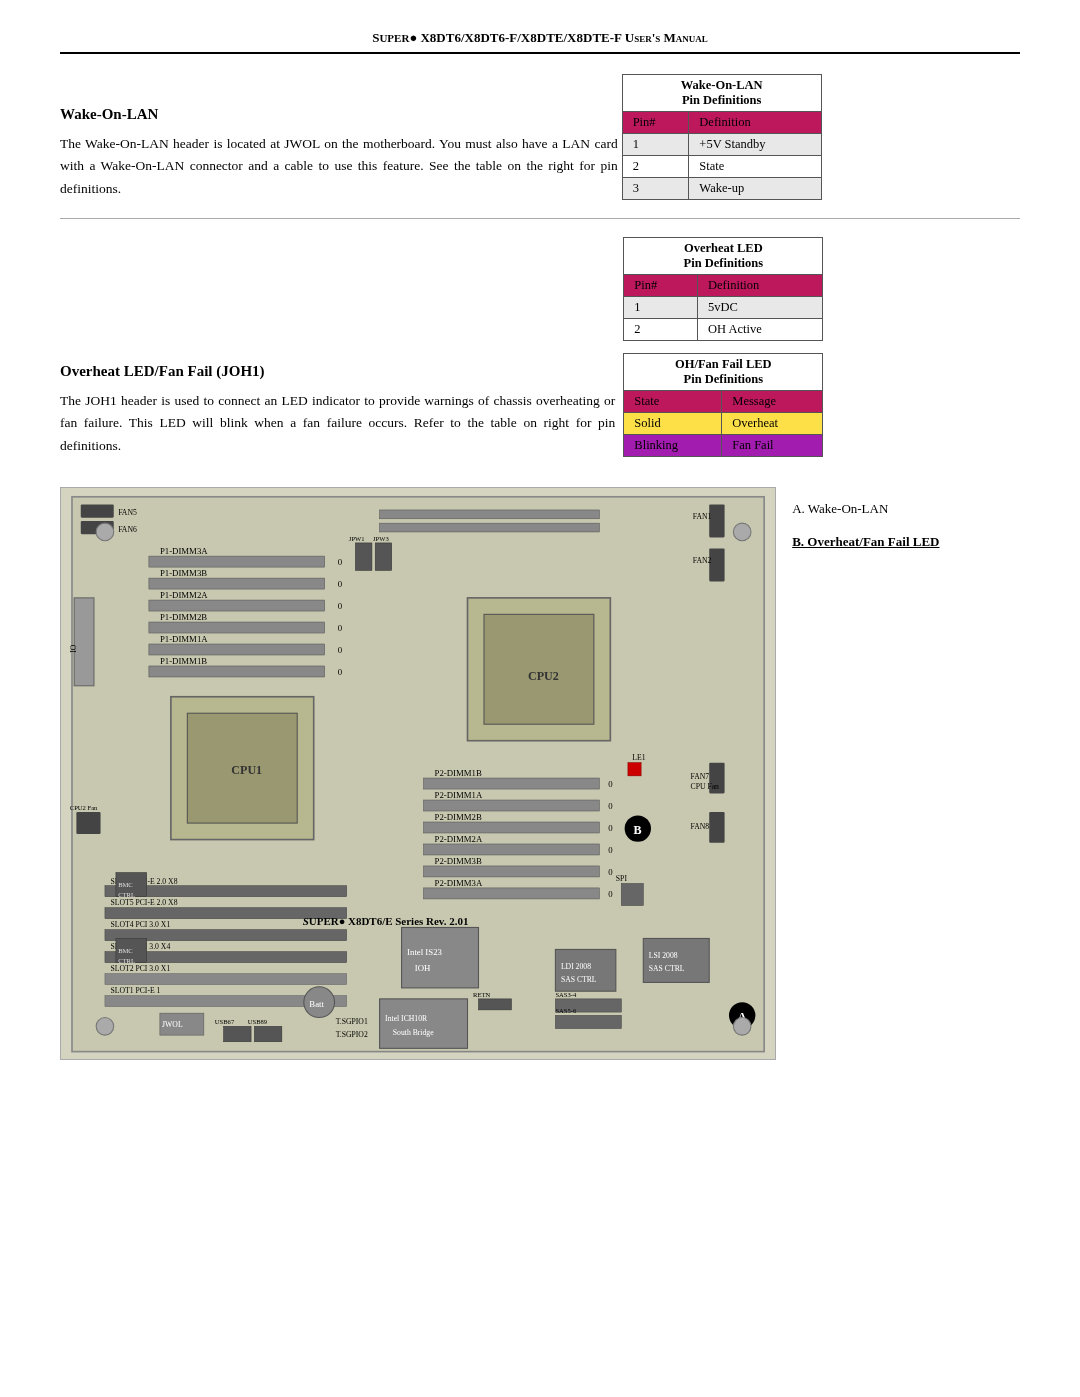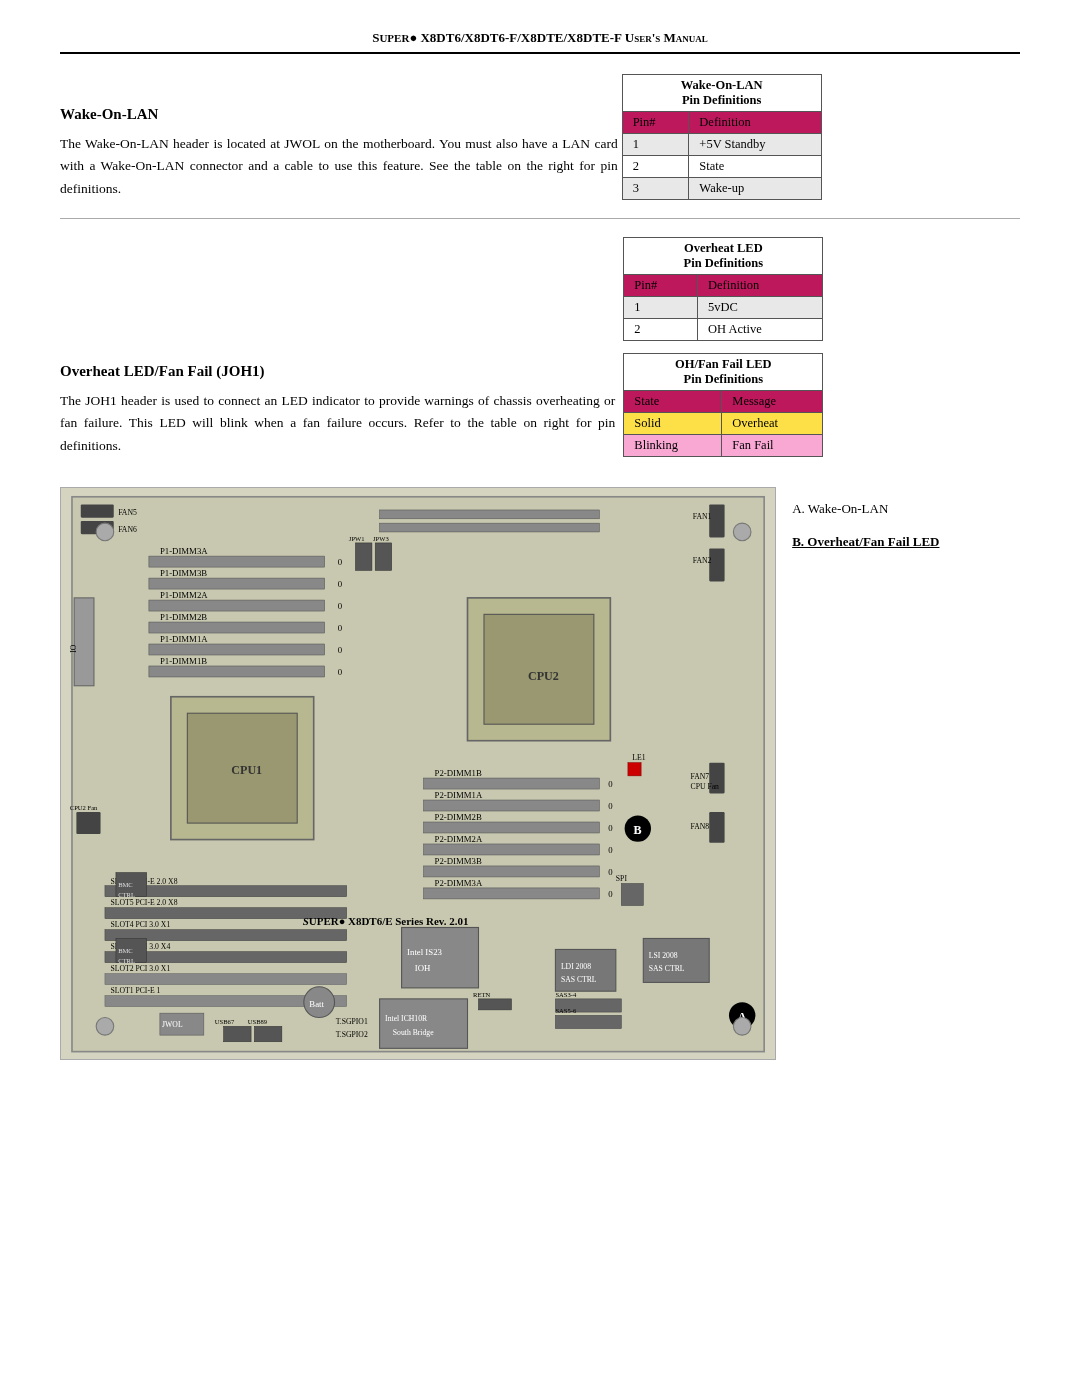--- a/index.html
+++ b/index.html
@@ -82,7 +82,7 @@
       background: #fde047;
     }
     .oh-fail-table tbody tr:last-child {
-      background: #f9a8d4;
+      background: #a21caf;
     }
     
     .section-divider {

